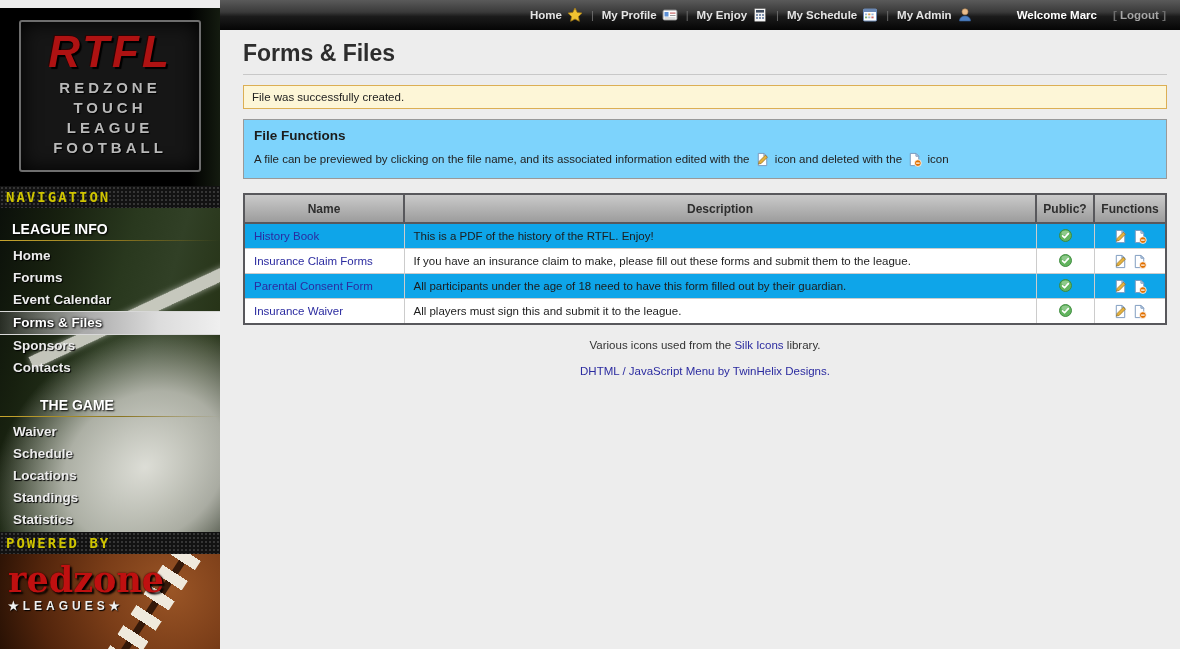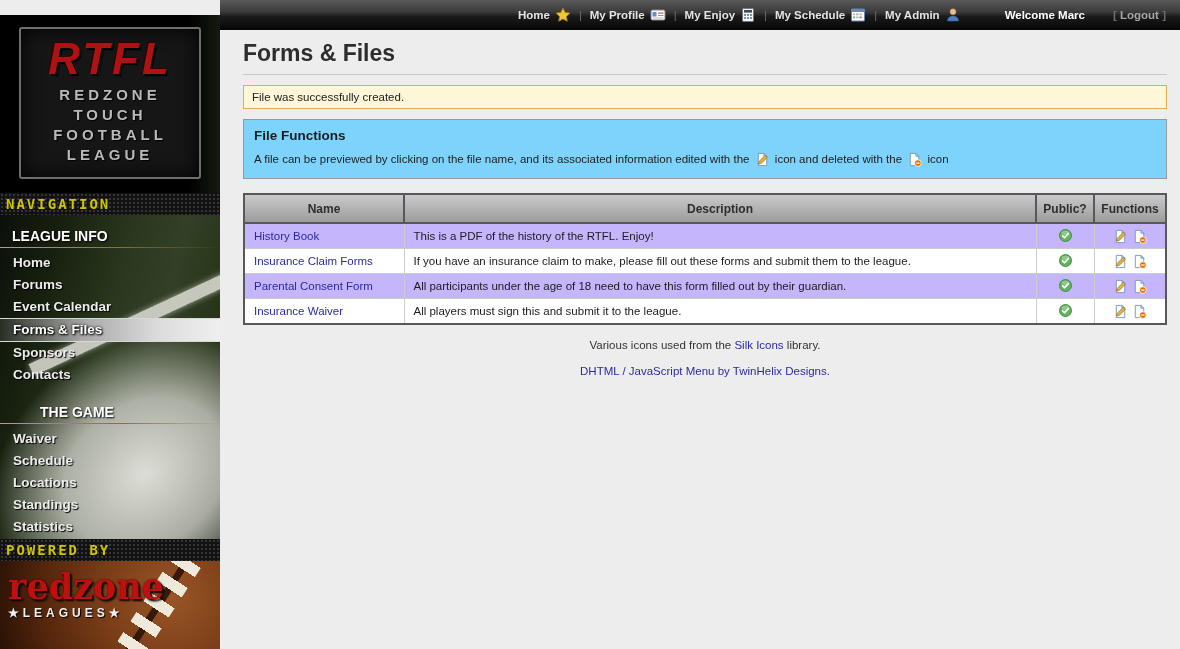--- a/index.html
+++ b/index.html
@@ -66,7 +66,7 @@
   .topbar-item .ic16{margin-left:5px;}
   .topbar-sep{color:#6f6f6f;margin:0 8px;font-size:11px;}
   .topbar-welcome{color:#fff;font-weight:bold;font-size:11.5px;margin-left:44px;white-space:nowrap;}
-  .topbar-logout{color:#a6a6a6;font-weight:bold;font-size:11.5px;margin-left:28px;cursor:pointer;white-space:nowrap;}
+  .topbar-logout{color:#a6a6a6;font-weight:bold;font-size:11.5px;margin-left:16px;cursor:pointer;white-space:nowrap;}
   .bracket{color:#6d6d6d;font-weight:bold;}
   
   #main{position:absolute;left:220px;top:30px;width:960px;height:619px;box-sizing:border-box;

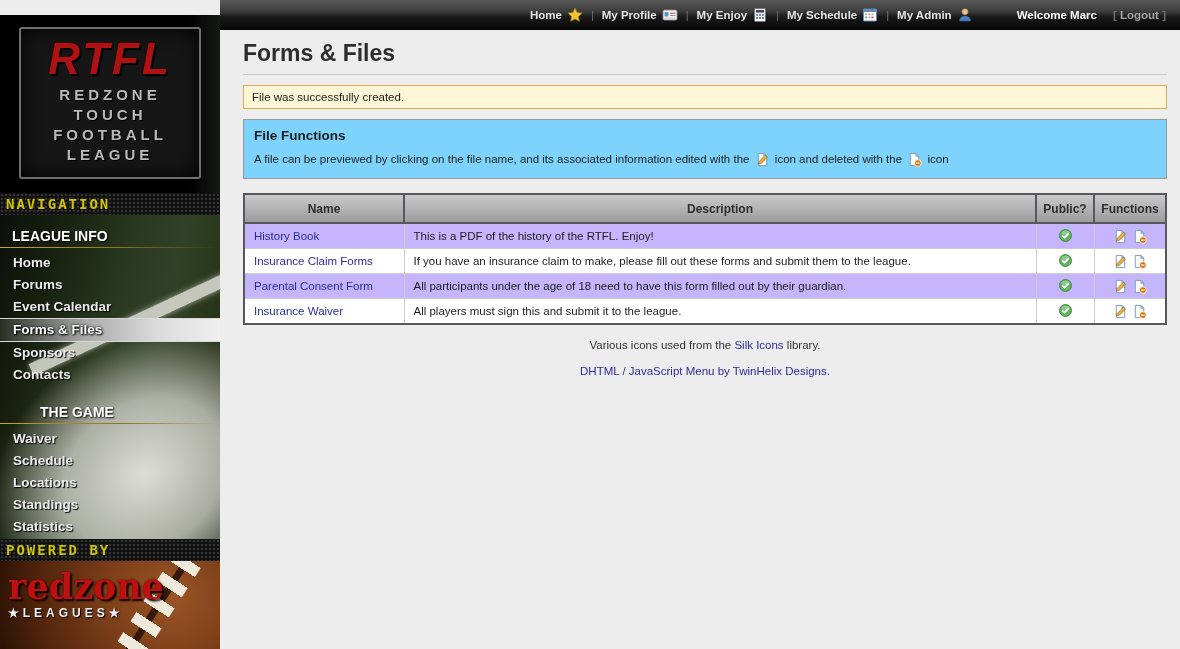--- a/index.html
+++ b/index.html
@@ -8,7 +8,7 @@
     font-family:"Liberation Sans",sans-serif;background:#ededed;
   }
   
-  #sidebar{position:absolute;left:0;top:15px;width:220px;height:524px;background:#000;z-index:3;}
+  #sidebar{position:absolute;left:0;top:8px;width:220px;height:524px;background:#000;z-index:3;}
   .logo-section{height:178px;background:linear-gradient(90deg,#000 0 86%,#141b10 100%);}
   .logo-box{width:178px;height:148px;margin:0 auto;position:relative;top:12px;
     background:#161616;border:2px solid #6e6e6e;border-radius:3px;text-align:center;

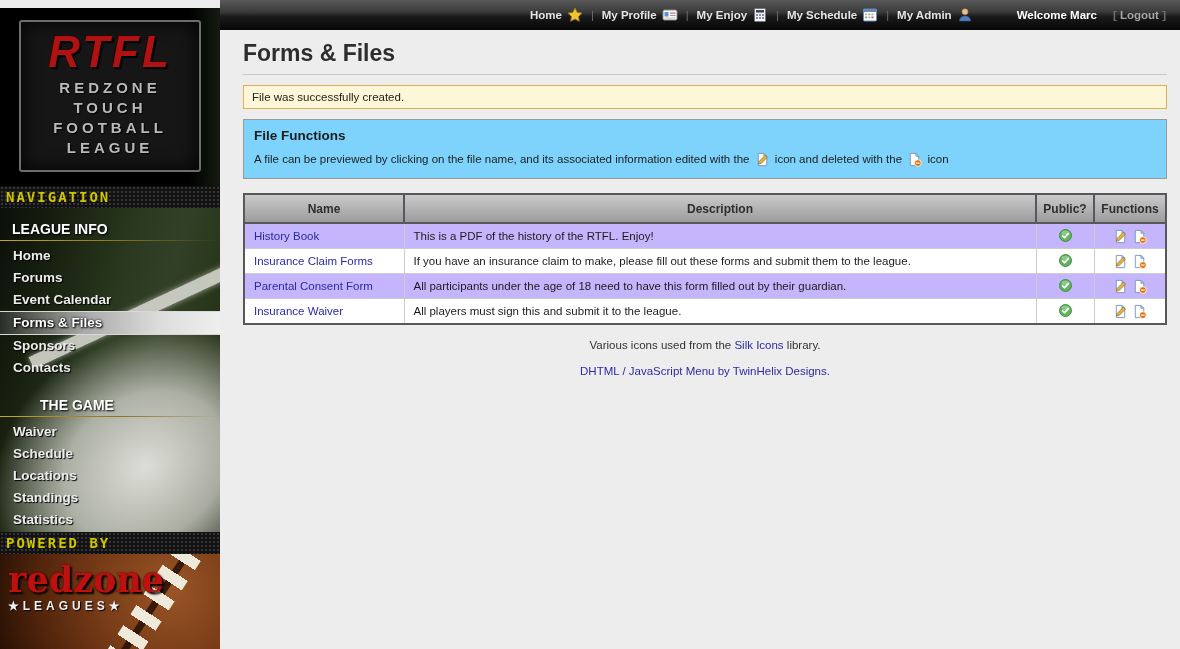--- a/index.html
+++ b/index.html
@@ -173,8 +173,8 @@
       <div class="logo-acronym">RTFL</div>
       <div class="logo-lines">REDZONE</div>
       <div class="logo-lines">TOUCH</div>
+      <div class="logo-lines">LEAGUE</div>
       <div class="logo-lines">FOOTBALL</div>
-      <div class="logo-lines">LEAGUE</div>
     </div>
   </div>
   <div class="led-strip">NAVIGATION</div>

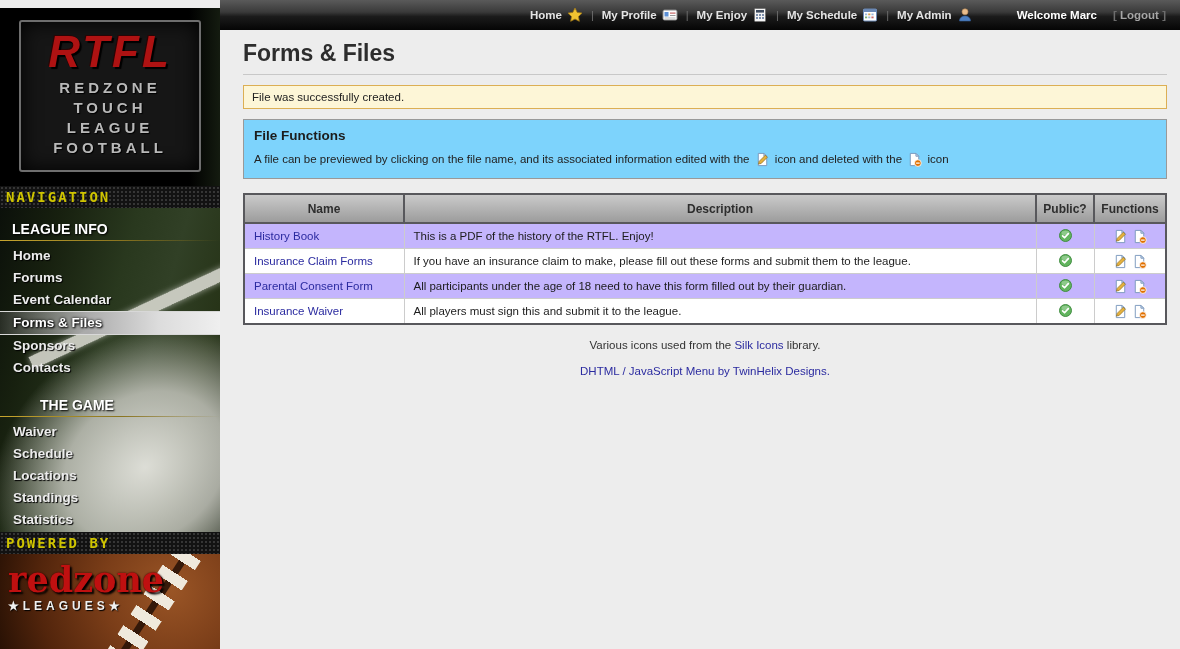--- a/index.html
+++ b/index.html
@@ -88,7 +88,7 @@
   .files-table th{background:linear-gradient(#cacaca,#9c9c9c);border:2px solid #58585c;
     font-size:12px;color:#2e2e2e;height:27px;padding:0 6px;font-weight:bold;}
   .files-table td{border:1px solid #ccc;font-size:11.5px;padding:5px 9px;color:#1c1c1c;height:14px;}
-  .files-table tr.odd{background:#c4b5fd;}
+  .files-table tr.odd{background:#0ea5e9;}
   .files-table tr.even{background:#fff;}
   td.name-cell a{color:#2b2ba0;text-decoration:none;cursor:pointer;}
   td.center-cell{text-align:center;padding:3px 0;}

